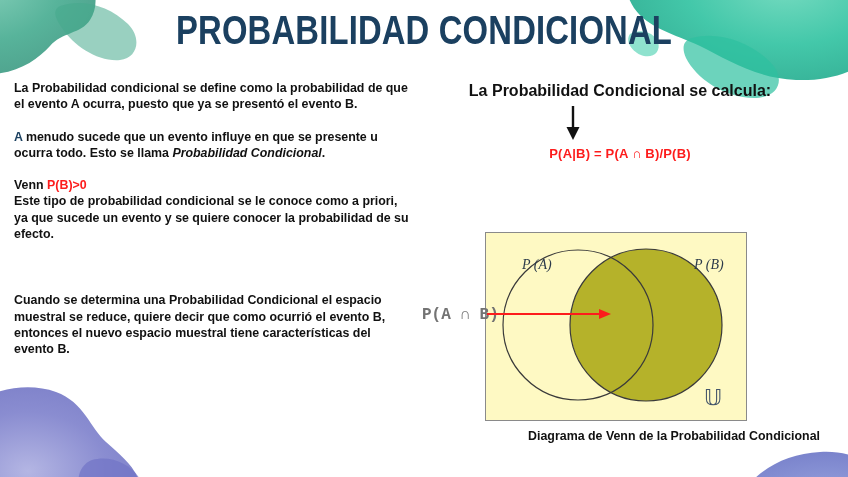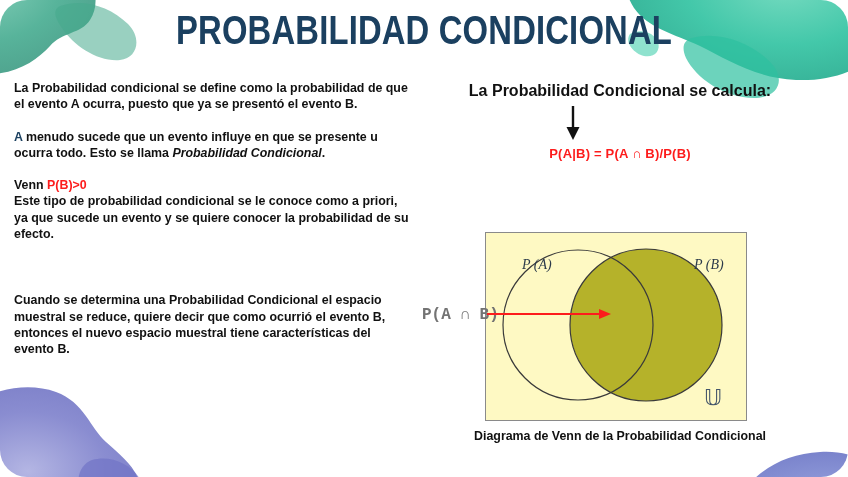--- a/index.html
+++ b/index.html
@@ -14,7 +14,6 @@
     background: #ffffff;
     overflow: hidden;
     font-family: "Liberation Sans", sans-serif;
-    border-radius: 27px;
   }
 
   

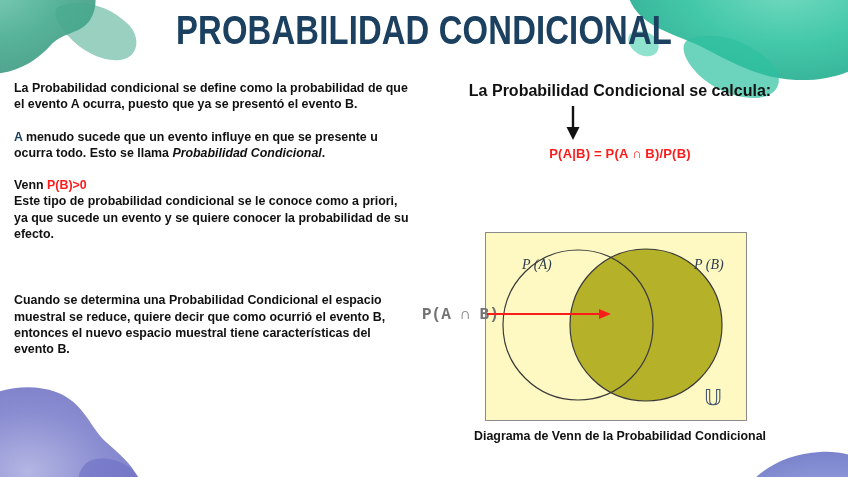--- a/index.html
+++ b/index.html
@@ -122,7 +122,7 @@
     left: 420px;
     top: 429px;
     width: 400px;
-    text-align: center;
+    text-align: right;
     font-size: 12.4px;
     font-weight: bold;
     color: #111111;

